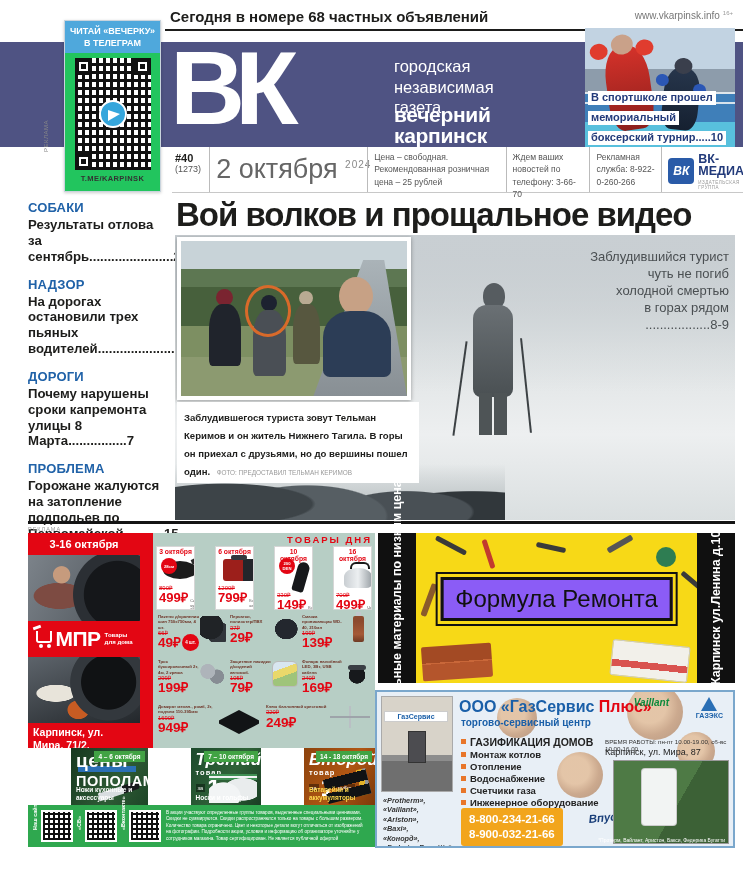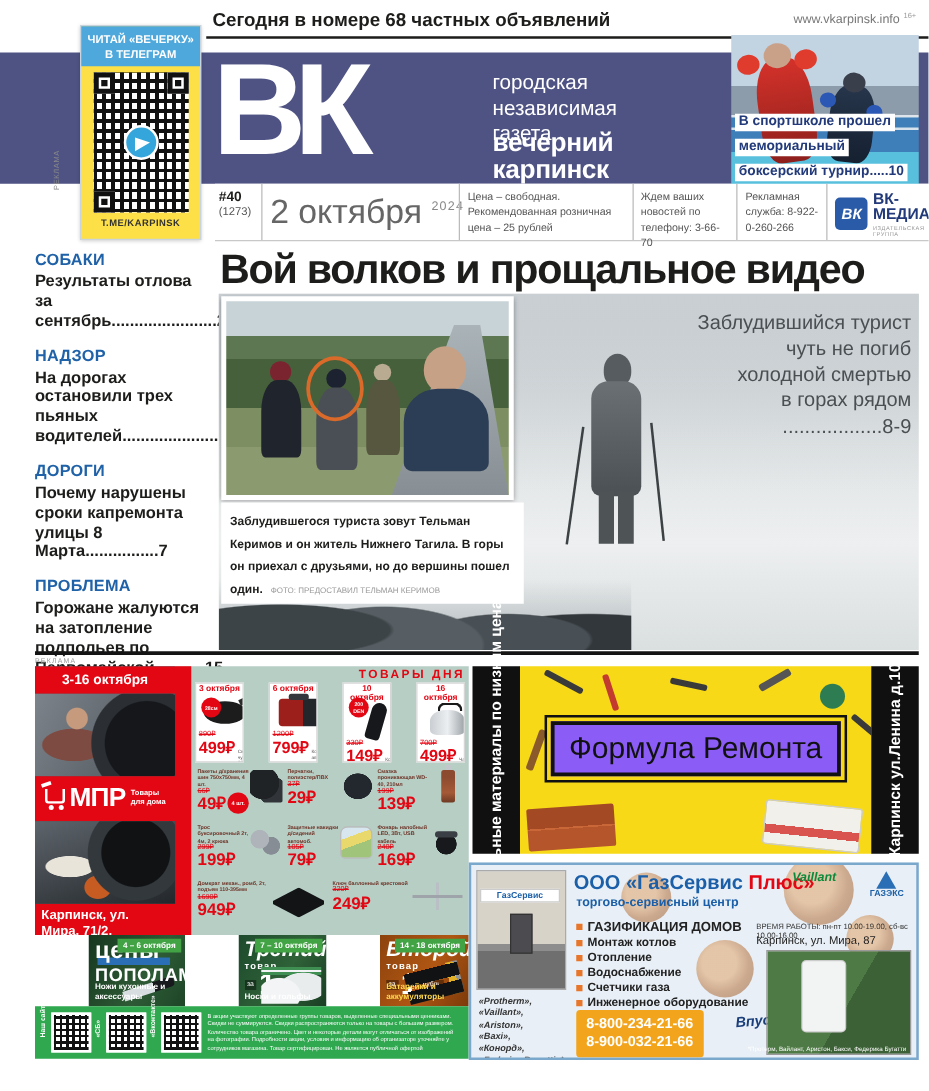--- a/index.html
+++ b/index.html
@@ -21,7 +21,7 @@
   #paper-name { left:394px; top:104px; color:#fff; font-weight:800; font-size:21px; line-height:1.02; letter-spacing:-0.3px; }
 
   
-  #tg-box { left:64px; top:20px; width:97px; height:172px; background:#fde047; border:1px solid #c9d4dd; box-shadow:0 1px 3px rgba(0,0,0,.2); }
+  #tg-box { left:64px; top:20px; width:97px; height:172px; background:#22c55e; border:1px solid #c9d4dd; box-shadow:0 1px 3px rgba(0,0,0,.2); }
   #tg-head { background:#4fa8dc; color:#fff; font-weight:700; font-size:9px; text-align:center; padding:5px 1px 4px; line-height:1.3; }
   #tg-qr { position:relative; width:76px; height:112px; margin:5px auto 2px; background:
       repeating-linear-gradient(90deg,#111 0 3px,transparent 3px 7px),

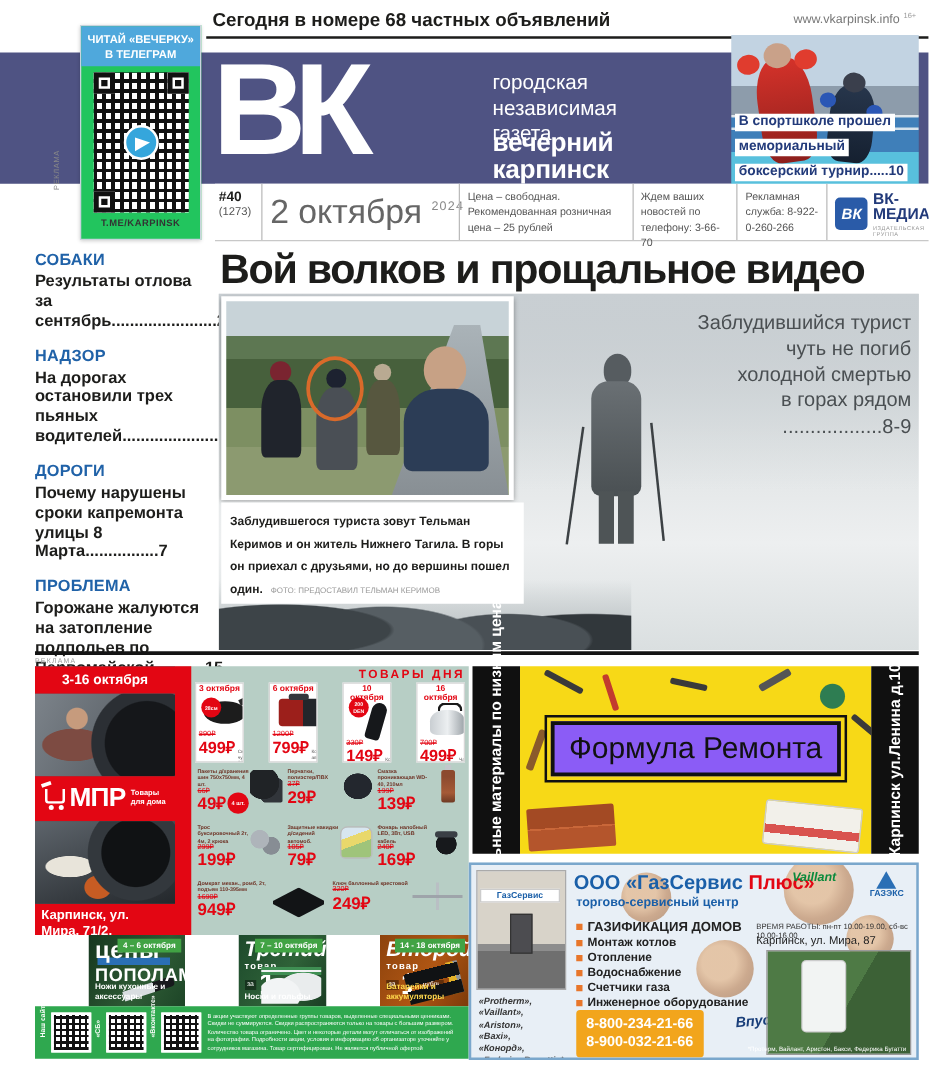--- a/index.html
+++ b/index.html
@@ -116,7 +116,7 @@
   #p4 .bd { left:0; top:34px; width:68px; height:66px; background:#2c3d56; }
   #p1 { left:28px; top:48px; } #p2 { left:72px; top:52px; } #p3 { left:112px; top:50px; } #p4 { left:142px; top:36px; }
   #circle-mark { position:absolute; left:64px; top:44px; width:46px; height:52px; border:3px solid #d96a2a; border-radius:50%; }
-  #teaser { position:absolute; right:6px; top:14px; text-align:right; color:#4a4f52; font-size:16px; line-height:1.3; }
+  #teaser { position:absolute; right:6px; top:14px; text-align:right; color:#4a4f52; font-size:13px; line-height:1.3; }
   #caption-box { position:absolute; left:2px; top:167px; width:242px; background:#fff; padding:5px 7px 4px; }
   #caption-text { font-size:9.6px; font-weight:700; color:#1d1d1b; line-height:1.3; display:inline; }
   #caption-credit { font-size:6.4px; color:#999; font-weight:400; display:inline; margin-left:2px; }

